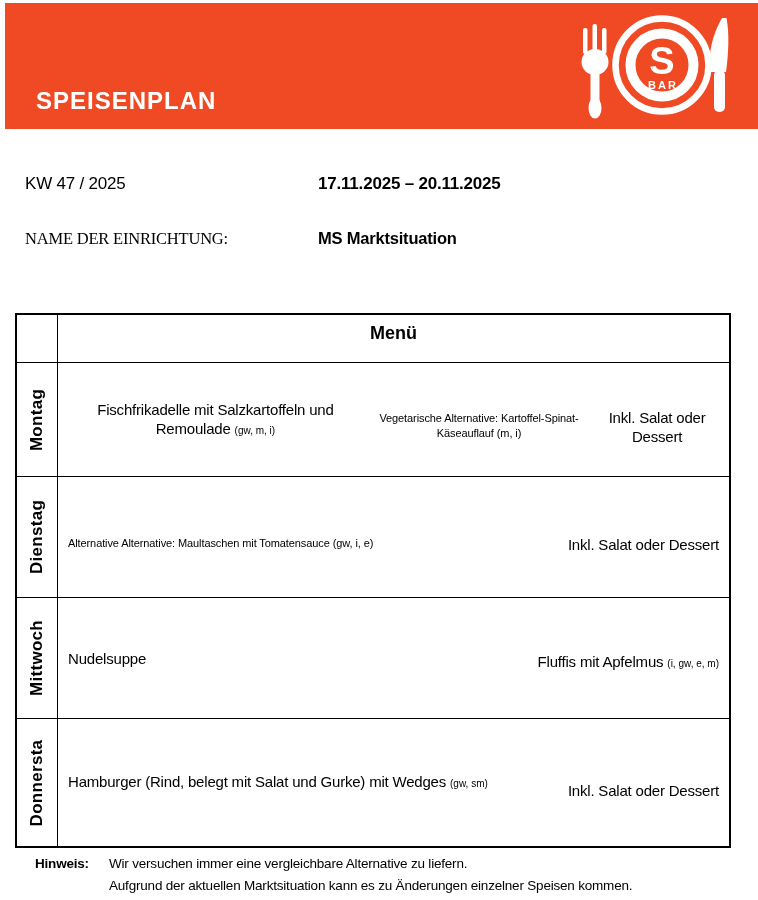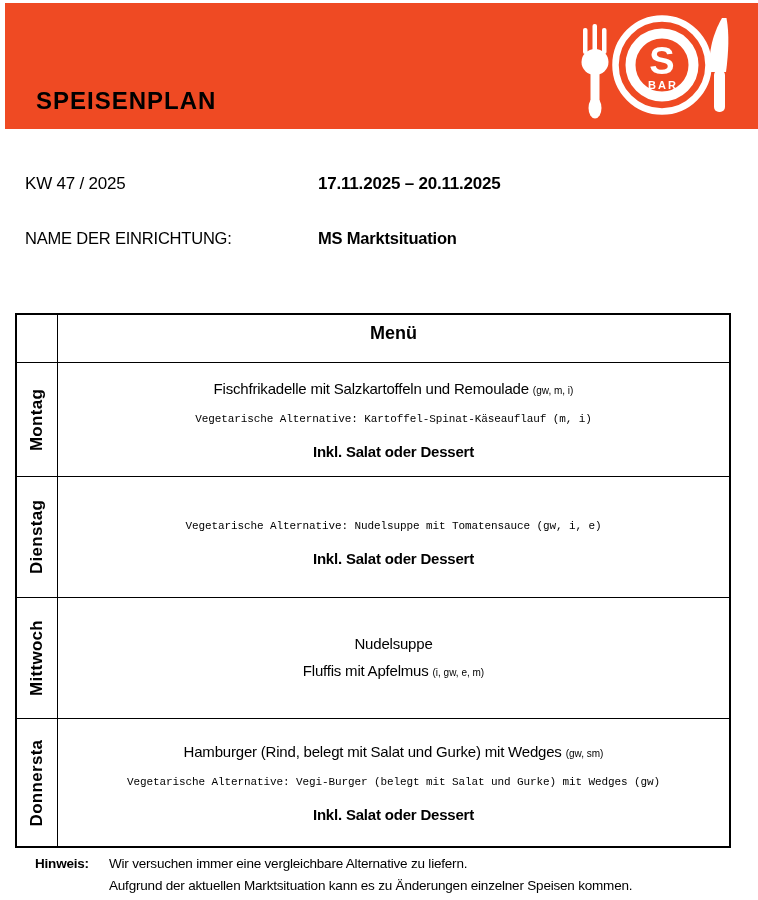--- a/index.html
+++ b/index.html
@@ -15,7 +15,7 @@
   }
   .topbar-title {
     position:absolute; left:31px; top:84px;
-    color:#000000; font-size:24px; font-weight:bold; letter-spacing:1px;
+    color:#ffffff; font-size:24px; font-weight:bold; letter-spacing:1px;
   }
   .logo-svg { position:absolute; right:13px; top:5px; }
   

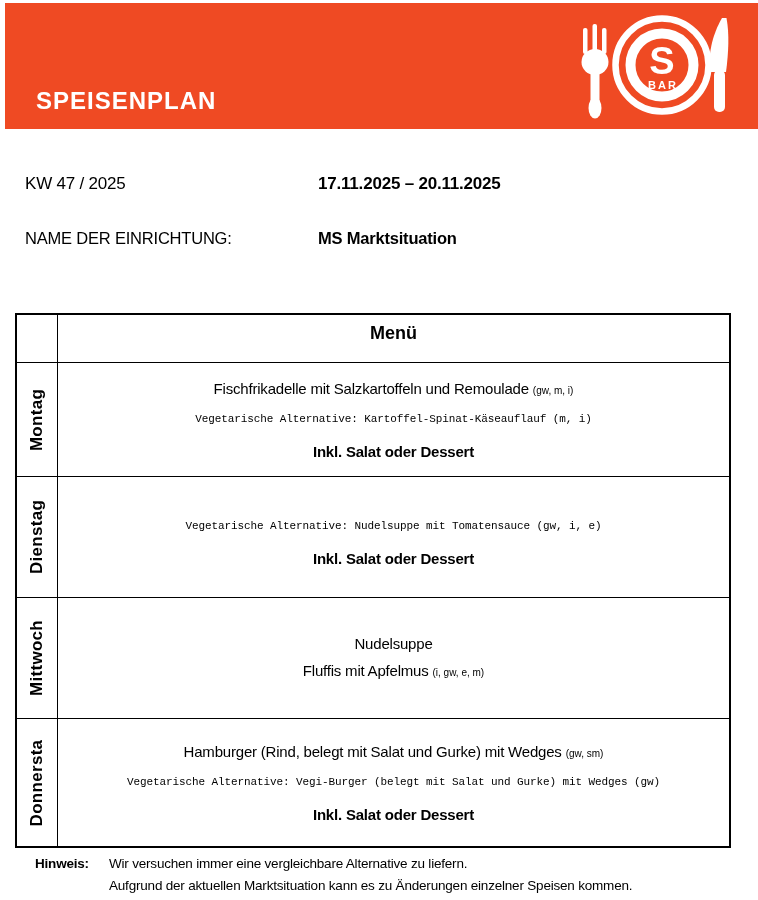--- a/index.html
+++ b/index.html
@@ -21,7 +21,7 @@
   
   .meta-kw   { position:absolute; left:25px;  top:174px; font-size:17px; font-weight:normal; letter-spacing:-0.2px; }
   .meta-dates{ position:absolute; left:318px; top:174px; font-size:17px; font-weight:bold; letter-spacing:-0.2px; }
-  .meta-flab { position:absolute; left:25px;  top:229px; font-size:16.5px; letter-spacing:-0.2px; }
+  .meta-flab { position:absolute; left:25px;  top:229px; font-size:16.5px; letter-spacing:-0.2px;font-family:Liberation Serif, serif; }
   .meta-fname{ position:absolute; left:318px; top:229px; font-size:16.5px; font-weight:bold; letter-spacing:-0.2px; }
   
   .menu-table {

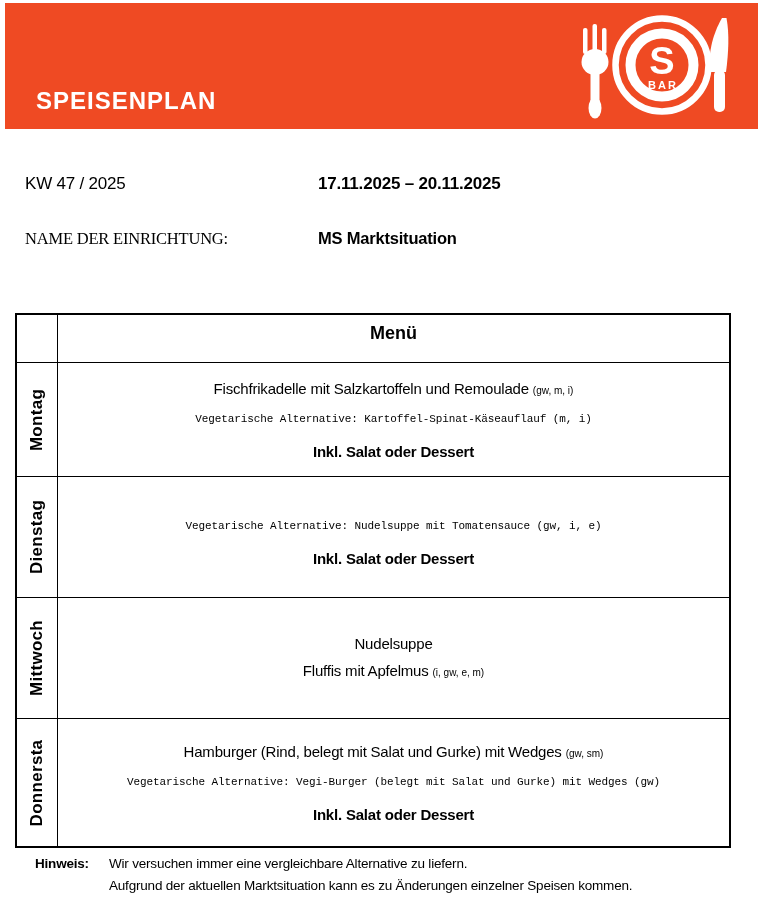--- a/index.html
+++ b/index.html
@@ -43,7 +43,7 @@
     font-weight:bold; font-size:17px; letter-spacing:0.3px;
   }
   .menucell {
-    display:flex; flex-direction:column; align-items:center; justify-content:center;
+    display:flex; flex-direction:row; align-items:center; justify-content:space-between;
     text-align:center; padding:0 10px;
   }
   .dish  { font-size:15px; line-height:19px; letter-spacing:-0.2px; }

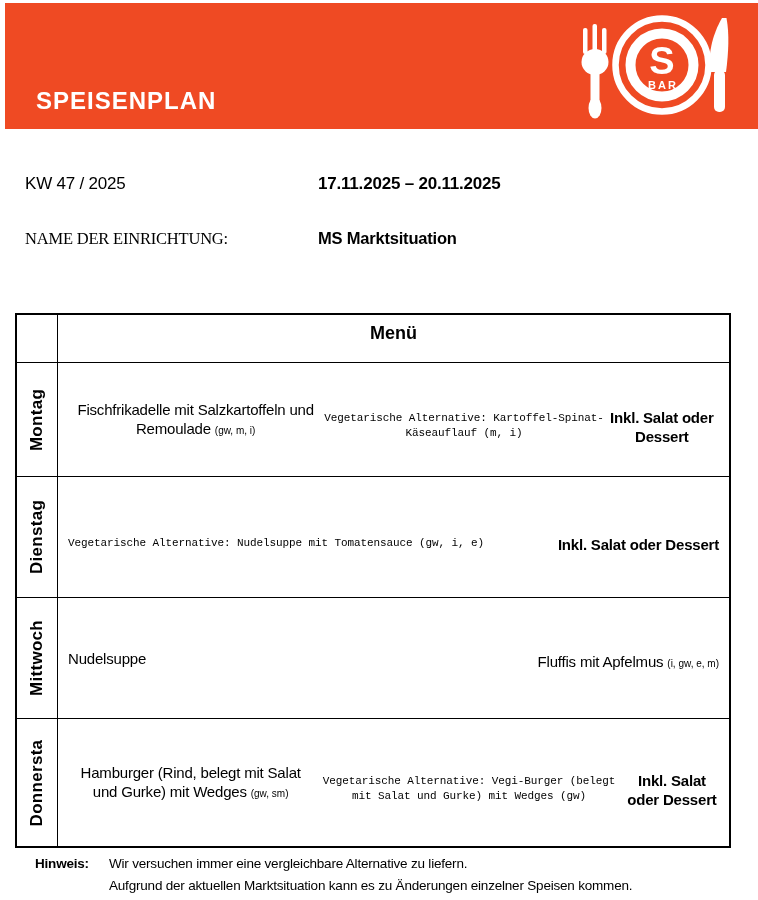--- a/index.html
+++ b/index.html
@@ -49,7 +49,7 @@
   .dish  { font-size:15px; line-height:19px; letter-spacing:-0.2px; }
   .dish2 { margin-top:8px; }
   .allergen { font-size:10px; letter-spacing:0; }
-  .alt   { font-size:11px; line-height:15px; margin-top:12px; letter-spacing:-0.1px;font-family:Liberation Mono, monospace; }
+  .alt   { font-size:11px; line-height:15px; margin-top:12px; letter-spacing:-0.1px; }
   .extra { font-size:15px; line-height:19px; margin-top:15px; letter-spacing:-0.2px;font-weight:bold; }
   
   .hinweis { position:absolute; left:35px; top:853px; display:flex; font-size:13.5px; line-height:22px; letter-spacing:-0.2px; }

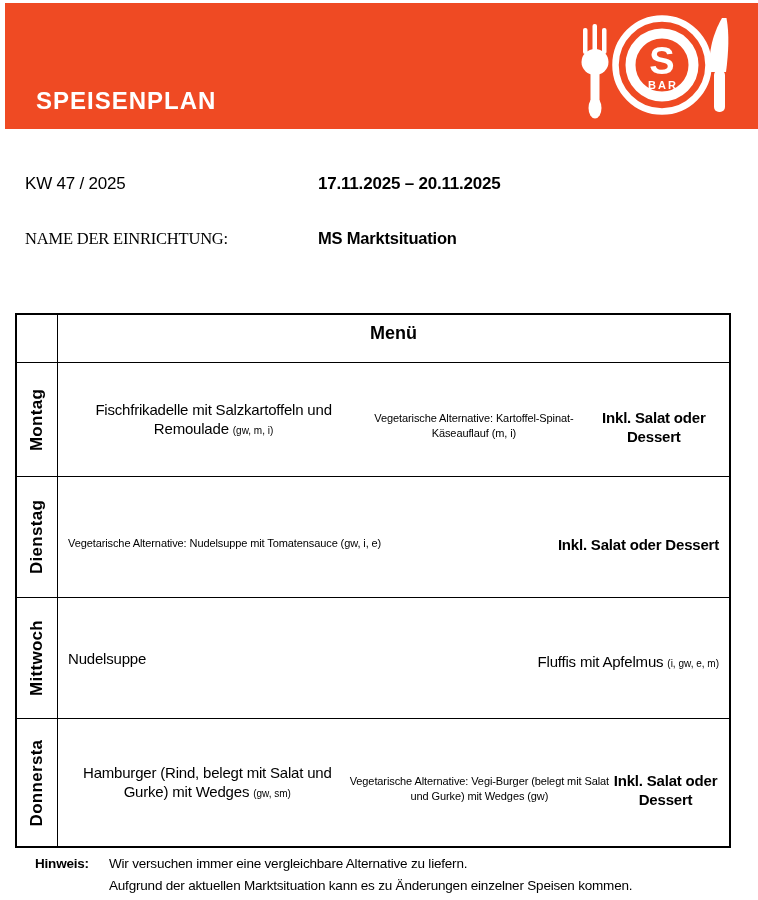--- a/index.html
+++ b/index.html
@@ -50,7 +50,7 @@
   .dish2 { margin-top:8px; }
   .allergen { font-size:10px; letter-spacing:0; }
   .alt   { font-size:11px; line-height:15px; margin-top:12px; letter-spacing:-0.1px; }
-  .extra { font-size:15px; line-height:19px; margin-top:15px; letter-spacing:-0.2px;font-weight:bold; }
+  .extra { font-size:15px; line-height:19px; margin-top:15px; letter-spacing:-0.2px; }
   
   .hinweis { position:absolute; left:35px; top:853px; display:flex; font-size:13.5px; line-height:22px; letter-spacing:-0.2px; }
   .hinweis-label { font-weight:bold; width:74px; flex:none; }

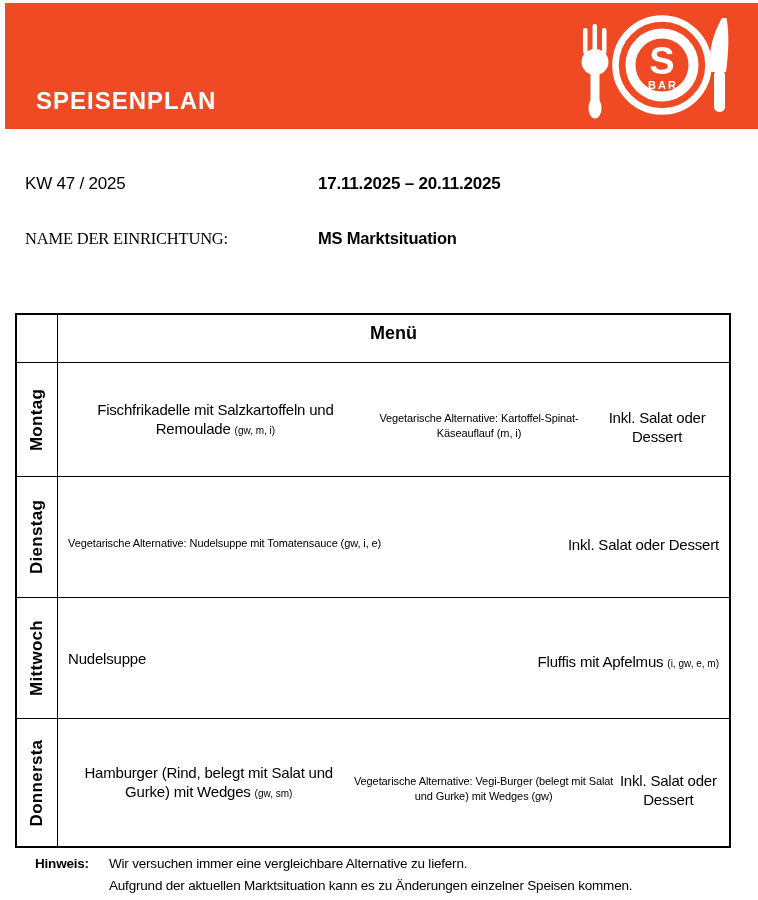--- a/index.html
+++ b/index.html
@@ -108,7 +108,7 @@
     <span class="daylabel">Dienstag</span>
   </div>
   <div class="tcell menucell">
-    <div class="alt">Vegetarische Alternative: Nudelsuppe mit Tomatensauce (gw, i, e)</div>
+    <div class="alt">Alternative Alternative: Maultaschen mit Tomatensauce (gw, i, e)</div>
     <div class="extra">Inkl. Salat oder Dessert</div>
   </div>
 

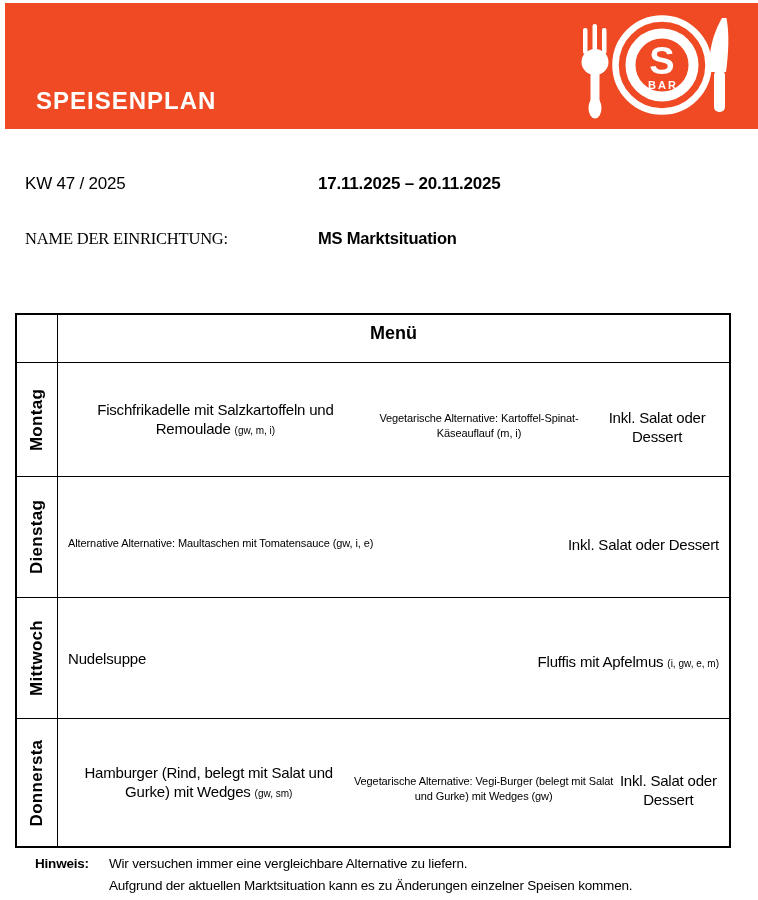--- a/index.html
+++ b/index.html
@@ -131,7 +131,6 @@
       <span>Hamburger (Rind, belegt mit Salat und Gurke) mit Wedges</span>
       <span class="allergen">(gw, sm)</span>
     </div>
-    <div class="alt">Vegetarische Alternative: Vegi-Burger (belegt mit Salat und Gurke) mit Wedges (gw)</div>
     <div class="extra">Inkl. Salat oder Dessert</div>
   </div>
 </div>

